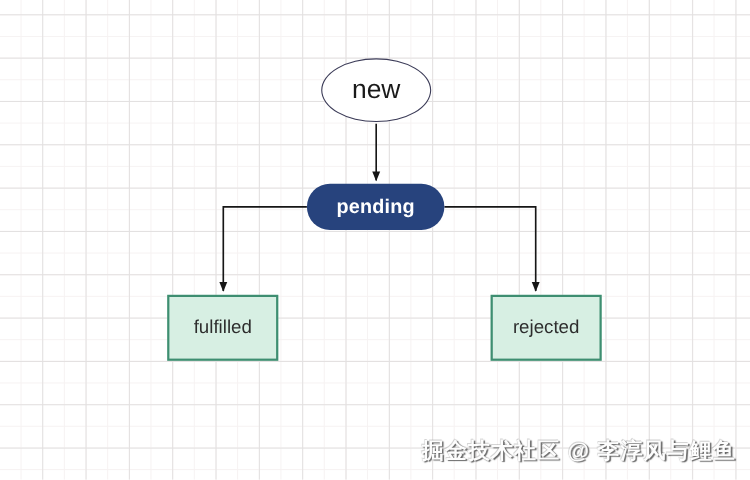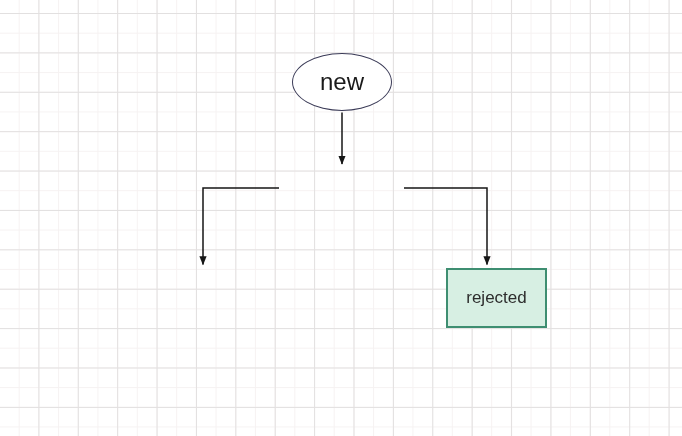--- a/index.html
+++ b/index.html
@@ -98,6 +98,9 @@
     <span>new</span>
   </div>
 
+  <div class="node node-pill">
+    <span>pending</span>
+  </div>
 
 
   <div class="node node-rect rejected">

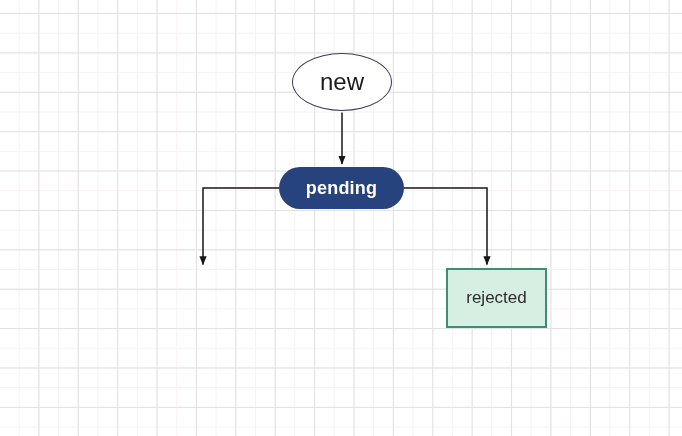--- a/index.html
+++ b/index.html
@@ -102,6 +102,9 @@
     <span>pending</span>
   </div>
 
+  <div class="node node-rect fulfilled">
+    <span>fulfilled</span>
+  </div>
 
   <div class="node node-rect rejected">
     <span>rejected</span>

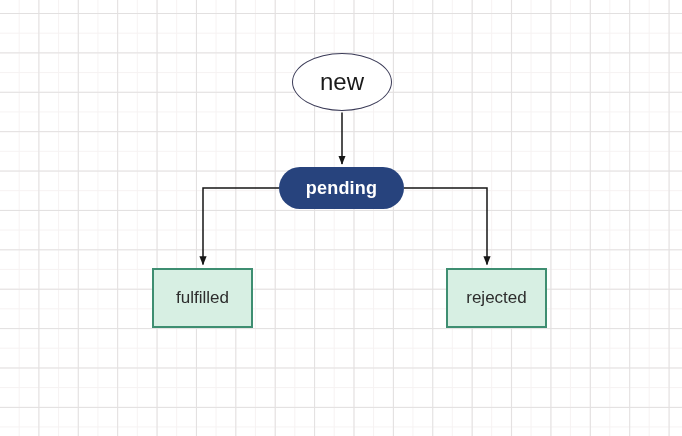--- a/index.html
+++ b/index.html
@@ -110,6 +110,7 @@
     <span>rejected</span>
   </div>
 
+  <div class="watermark">掘金技术社区 @ 李淳风与鲤鱼</div>
 
 </div>
 

